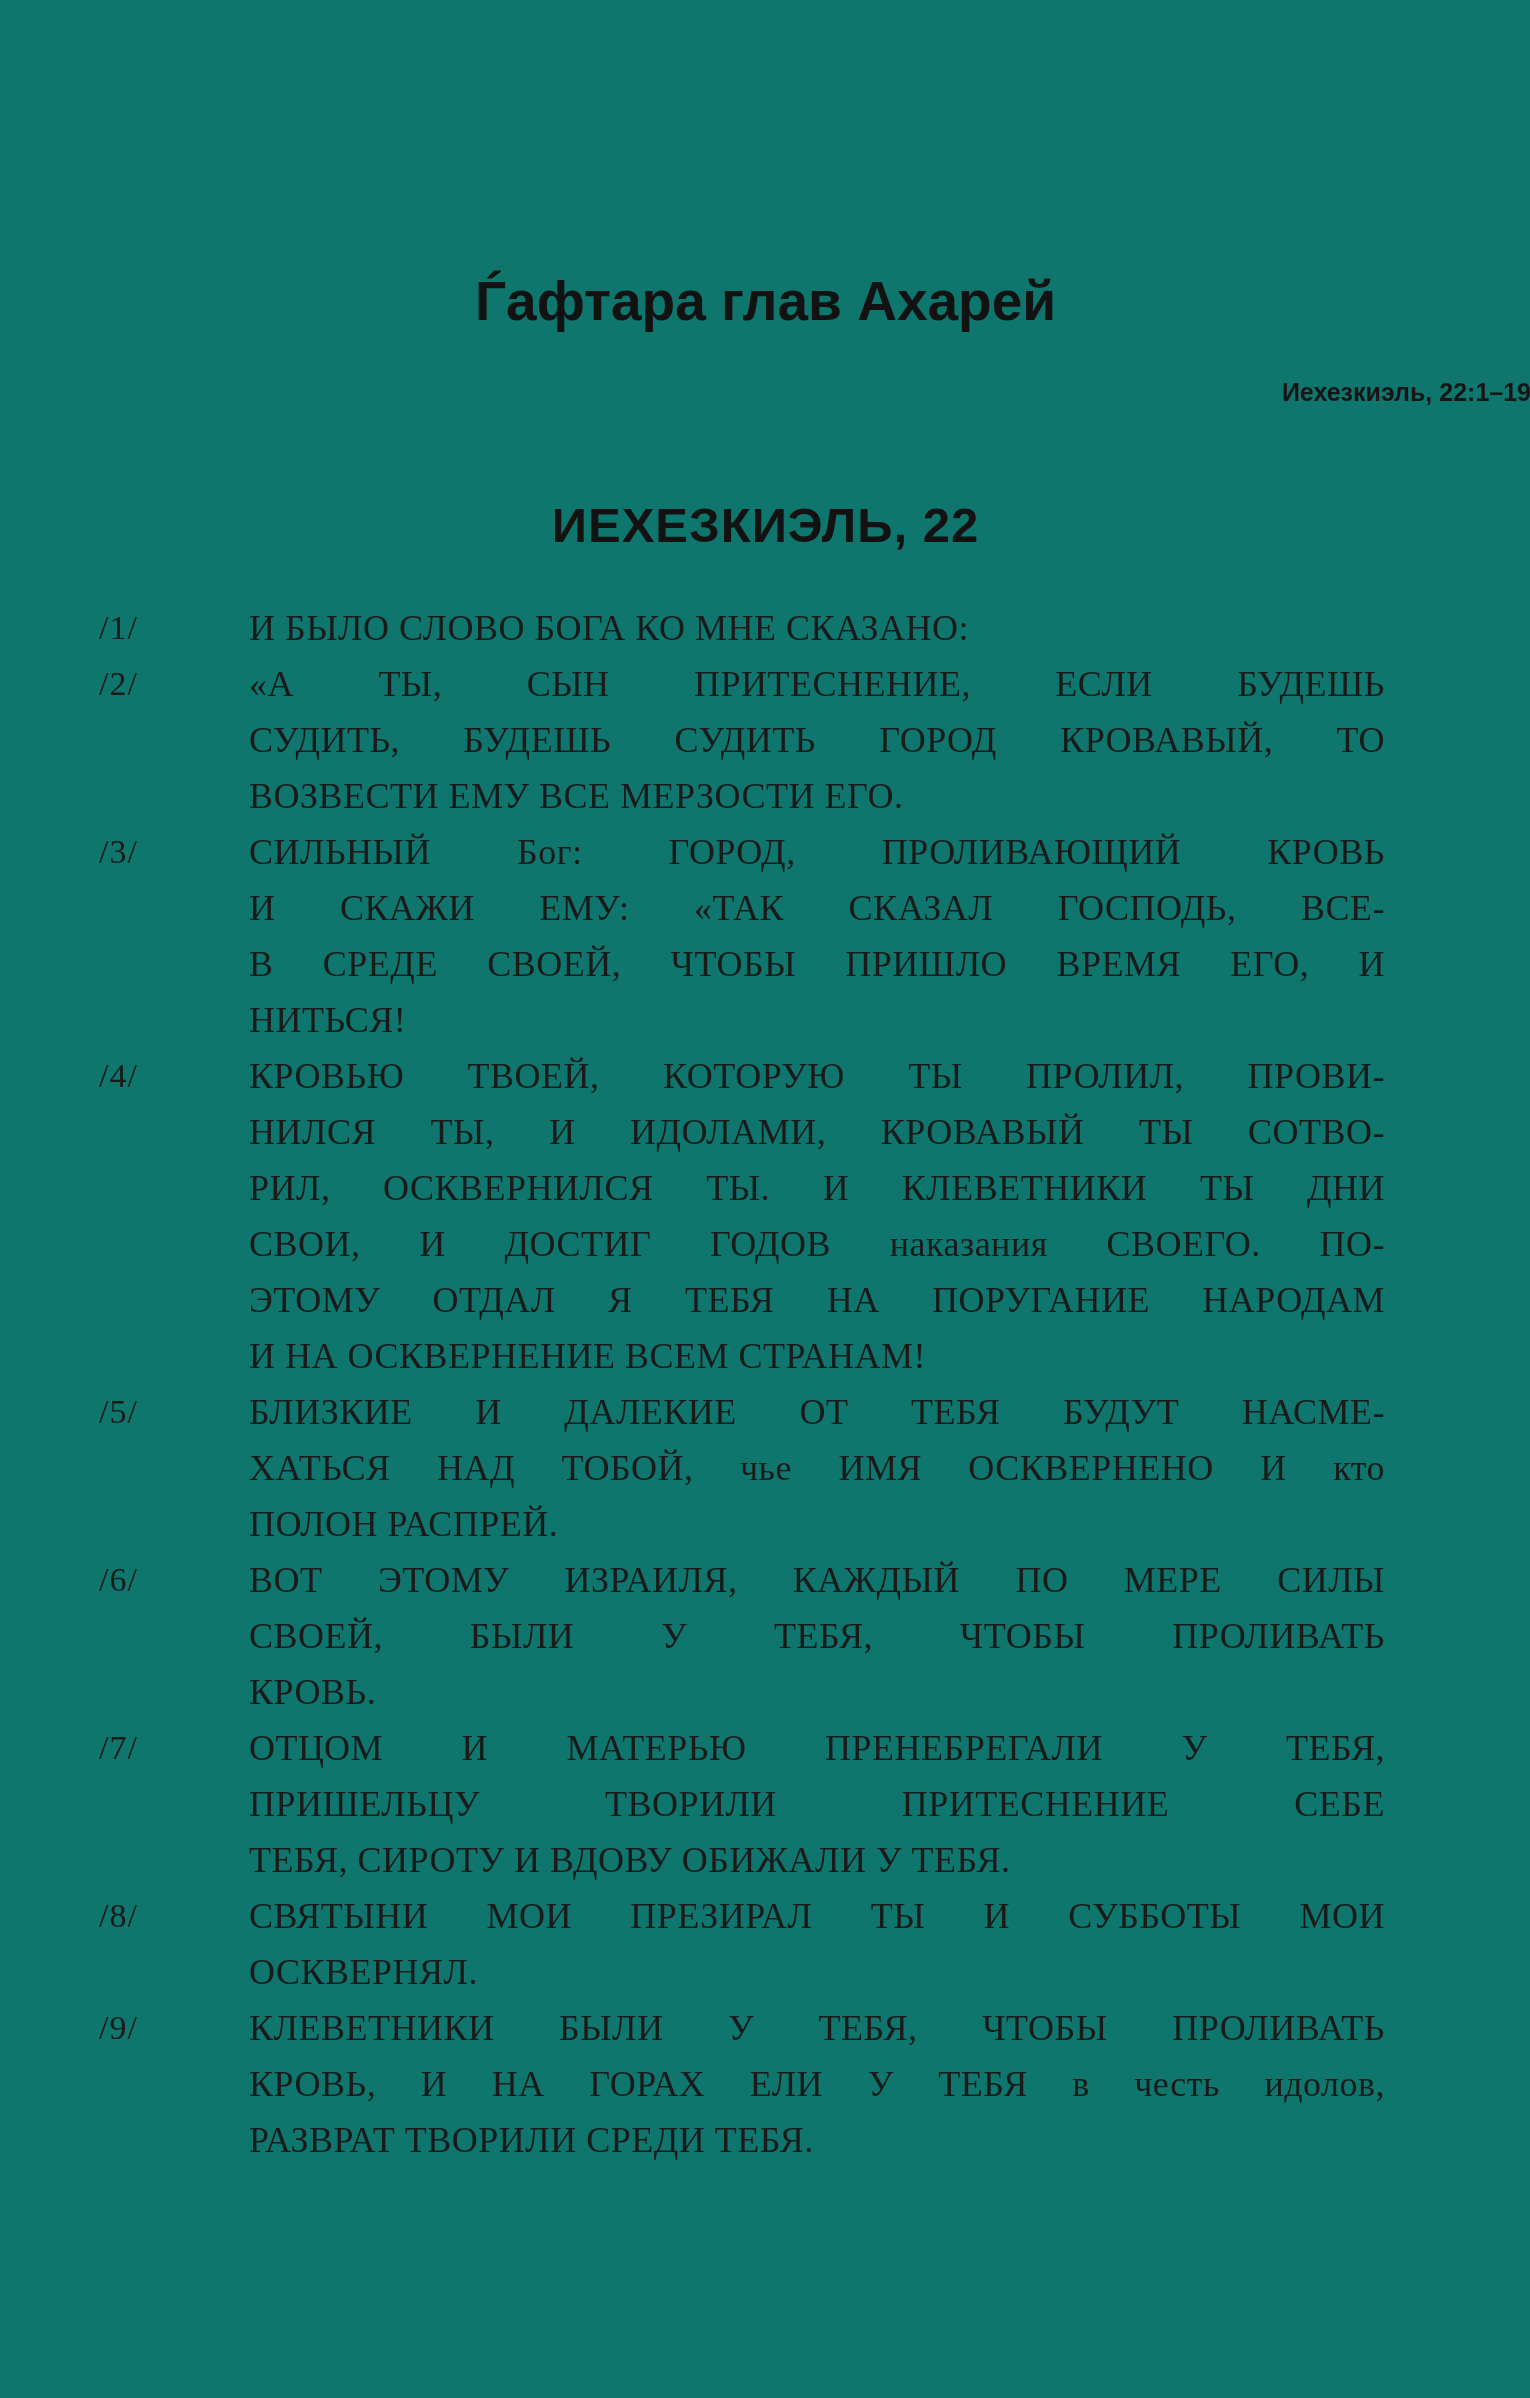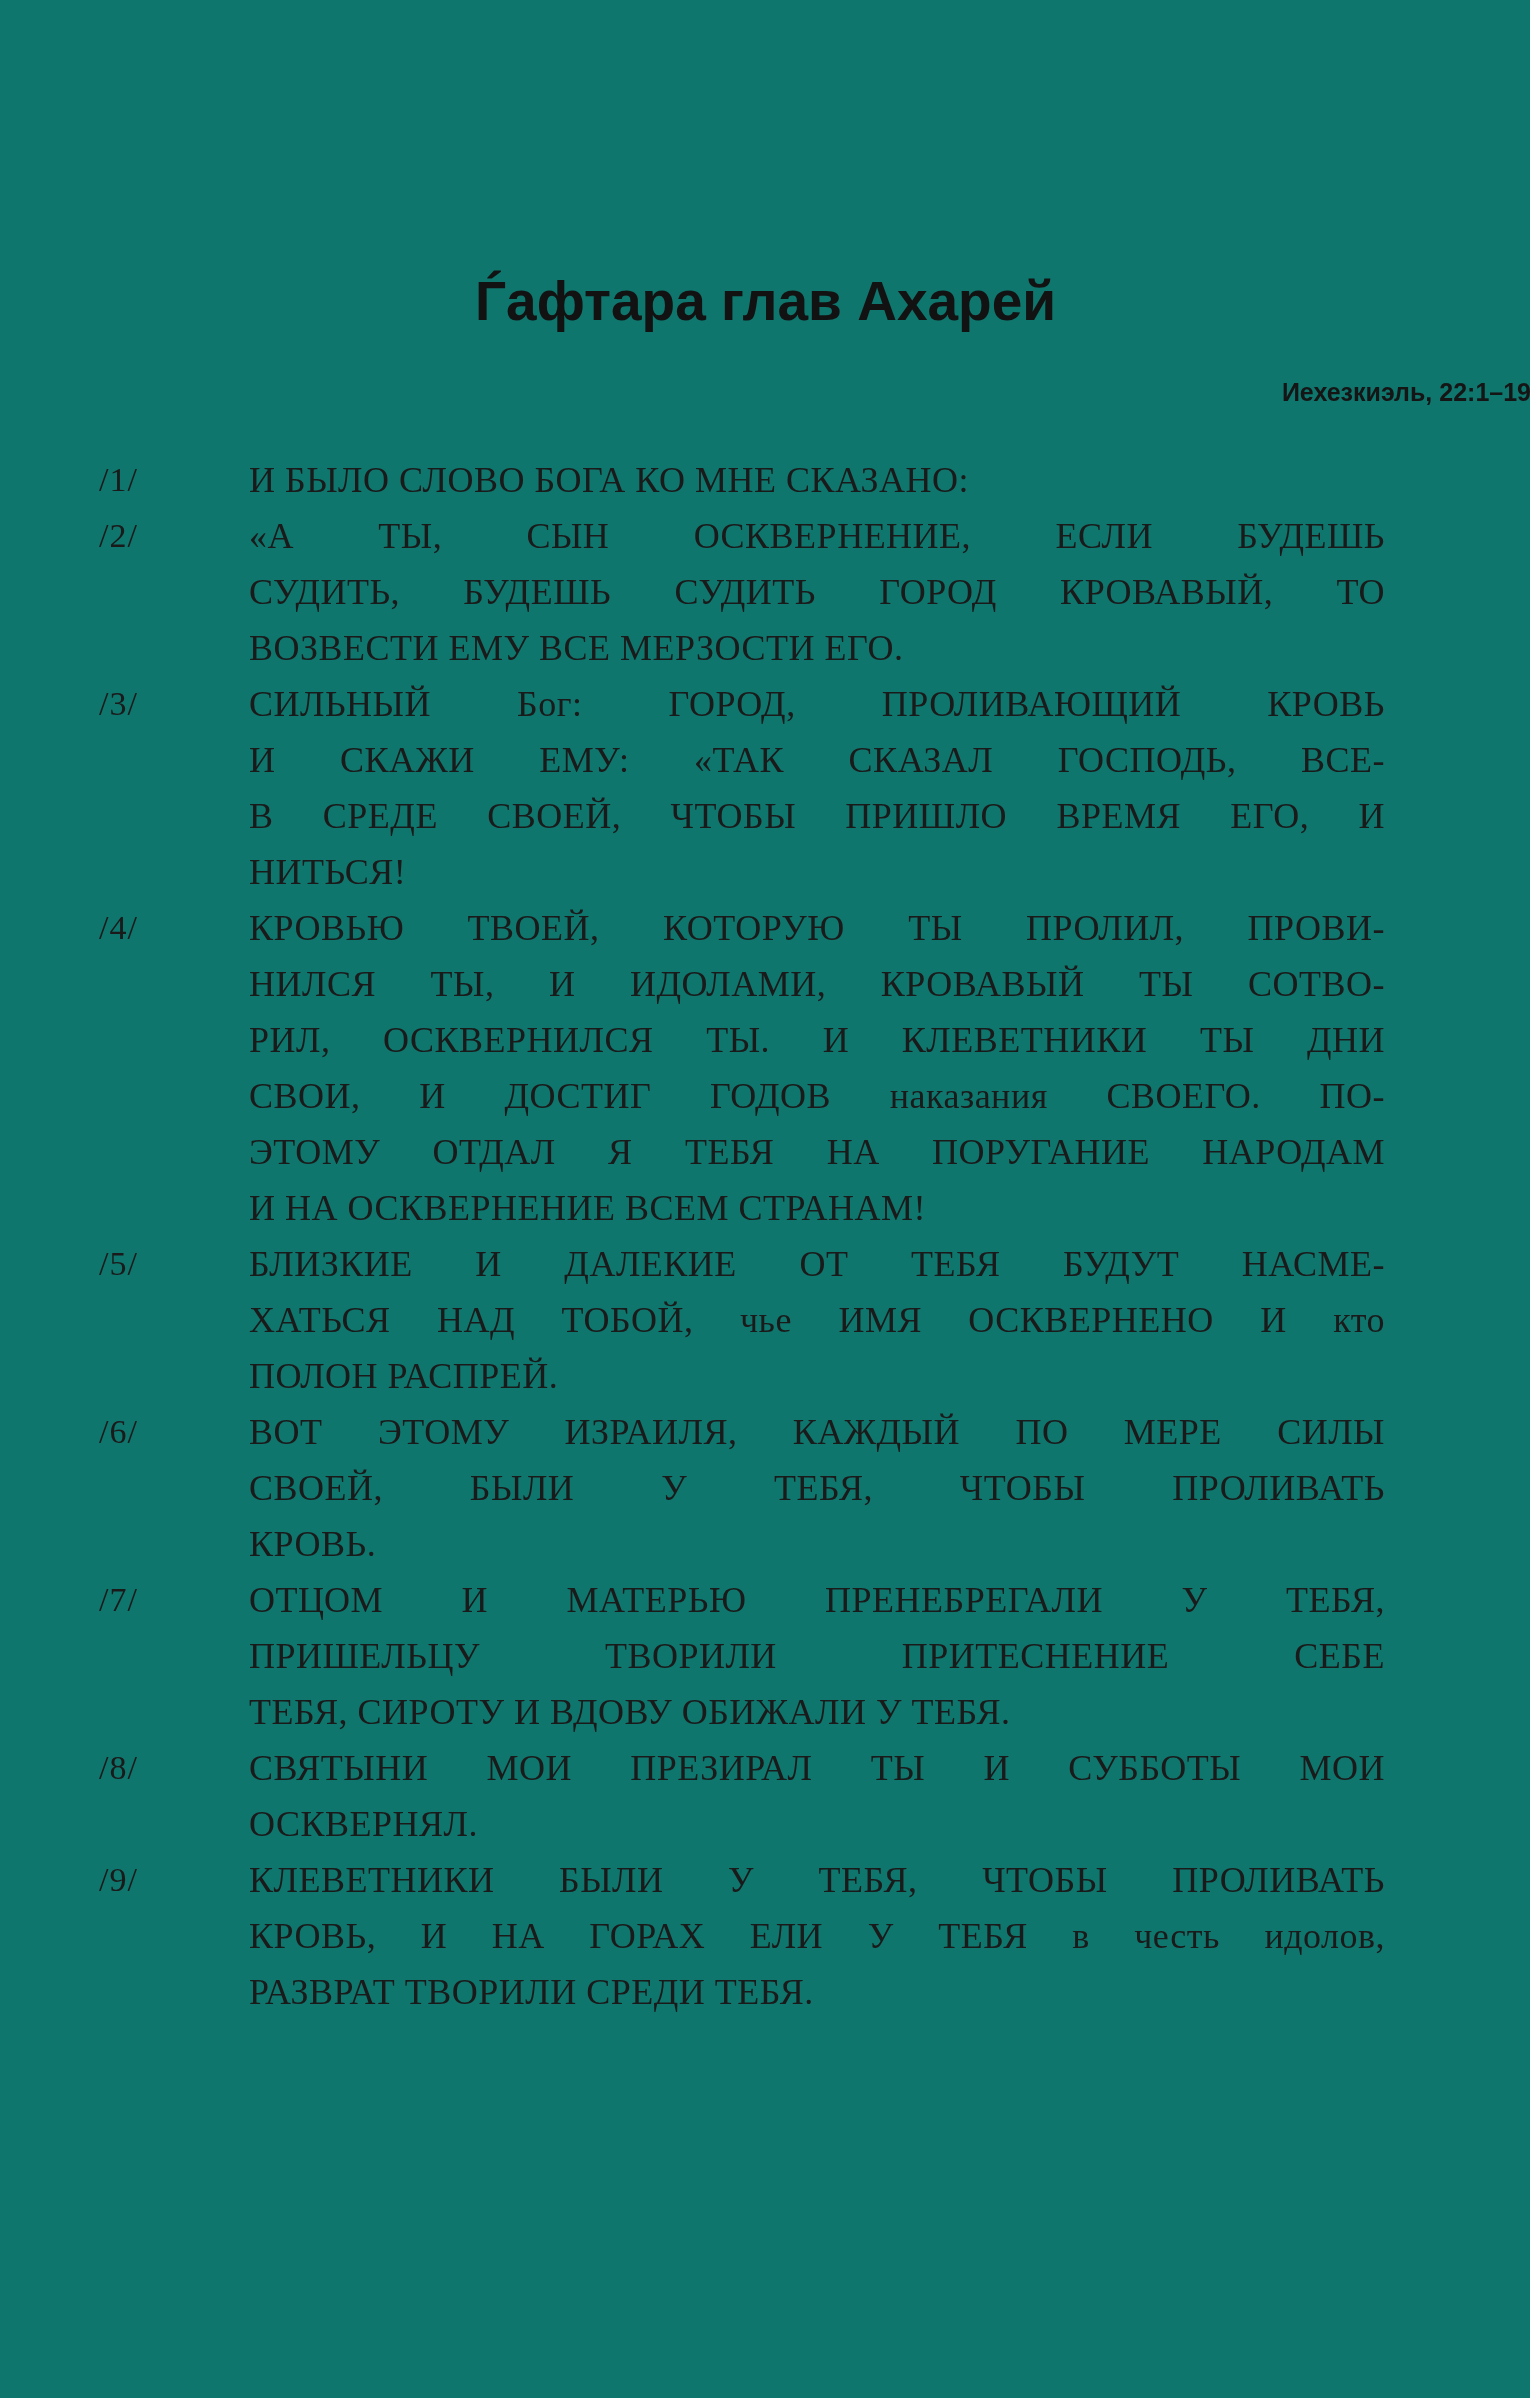--- a/index.html
+++ b/index.html
@@ -87,6 +87,7 @@
 
   <div class="reference">Иехезкиэль, 22:1–19</div>
 
+  <h2 class="chapter-heading">ИЕХЕЗКИЭЛЬ, 22</h2>
 
   <div class="verses" id="verses">
   <div class="verse">

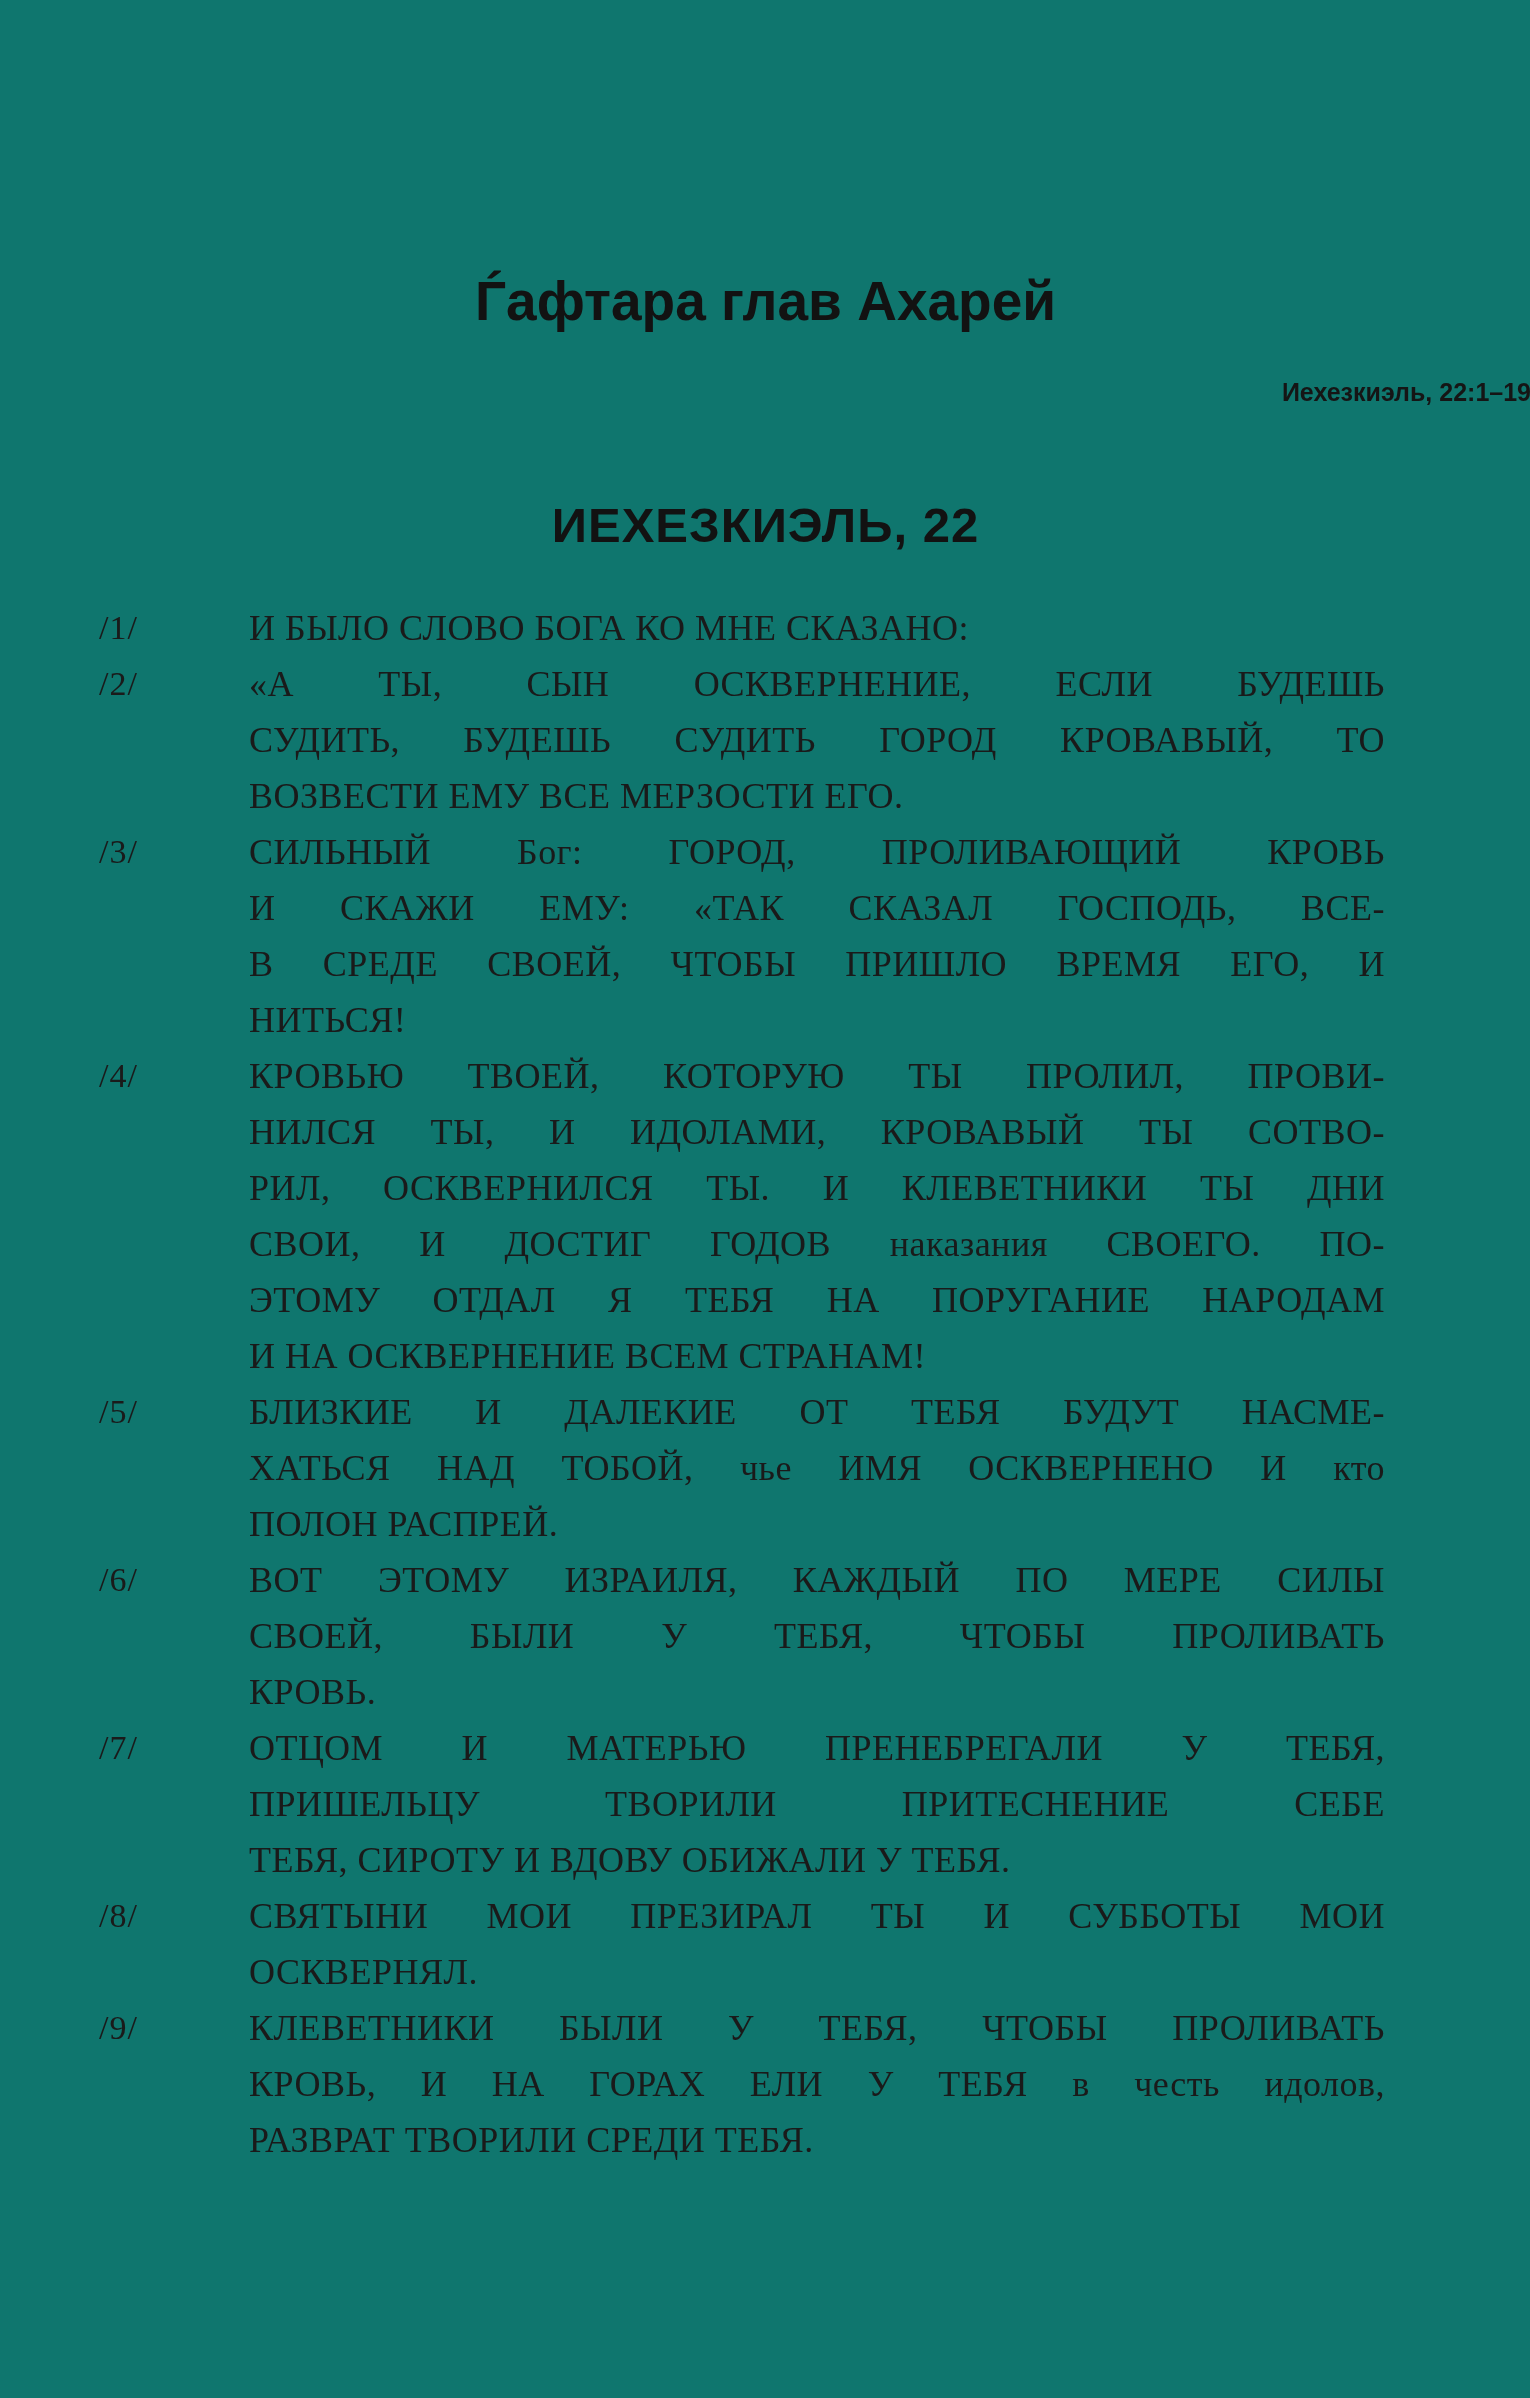--- a/index.html
+++ b/index.html
@@ -100,7 +100,7 @@
   <div class="verse">
     <div class="vnum">/2/</div>
     <div class="vtext">
-          <div class="vline">«А ТЫ, СЫН ОСКВЕРНЕНИЕ, ЕСЛИ БУДЕШЬ</div>
+          <div class="vline">«А ТЫ, СЫН ПРИТЕСНЕНИЕ, ЕСЛИ БУДЕШЬ</div>
           <div class="vline">СУДИТЬ, БУДЕШЬ СУДИТЬ ГОРОД КРОВАВЫЙ, ТО</div>
           <div class="vline last">ВОЗВЕСТИ ЕМУ ВСЕ МЕРЗОСТИ ЕГО.</div>
         </div>

